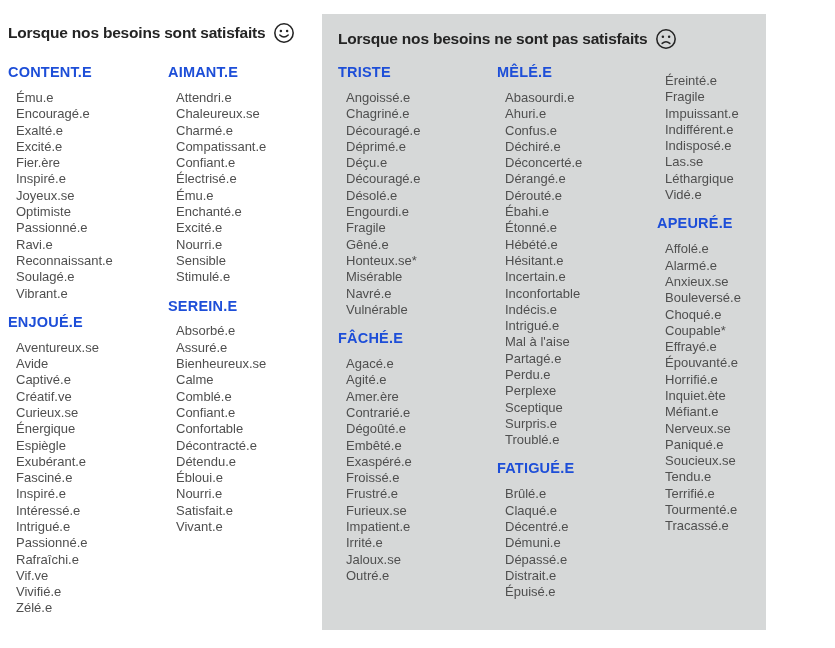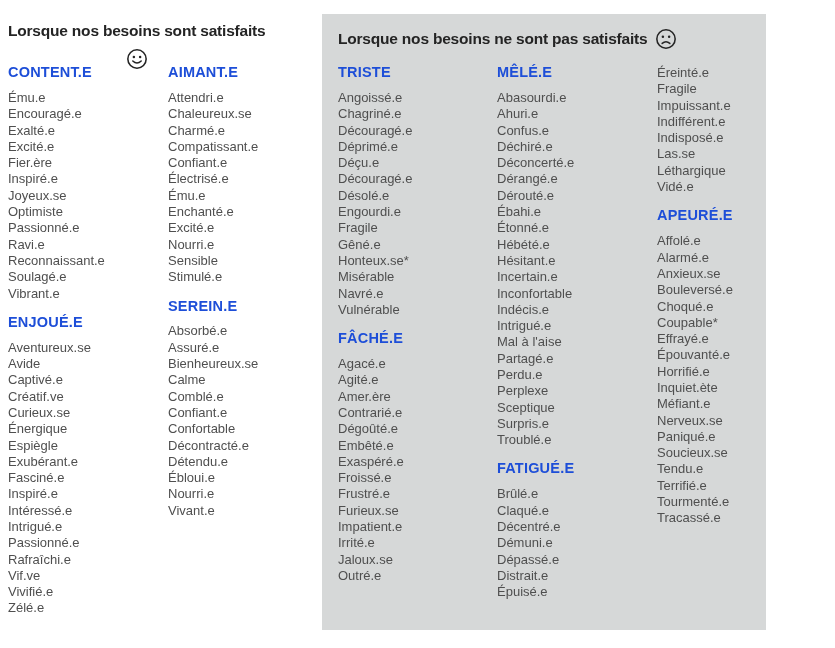--- a/index.html
+++ b/index.html
@@ -36,7 +36,7 @@
     letter-spacing: -0.2px;
     white-space: nowrap;
   }
-  .panel-left .panel-title { left: 8px; top: 22px; flex-direction: column; }
+  .panel-left .panel-title { left: 8px; top: 22px; }
   .panel-right .panel-title { left: 16px; top: 14px; }
   .face-icon { display: inline-flex; }
   .face-icon svg { display: block; }

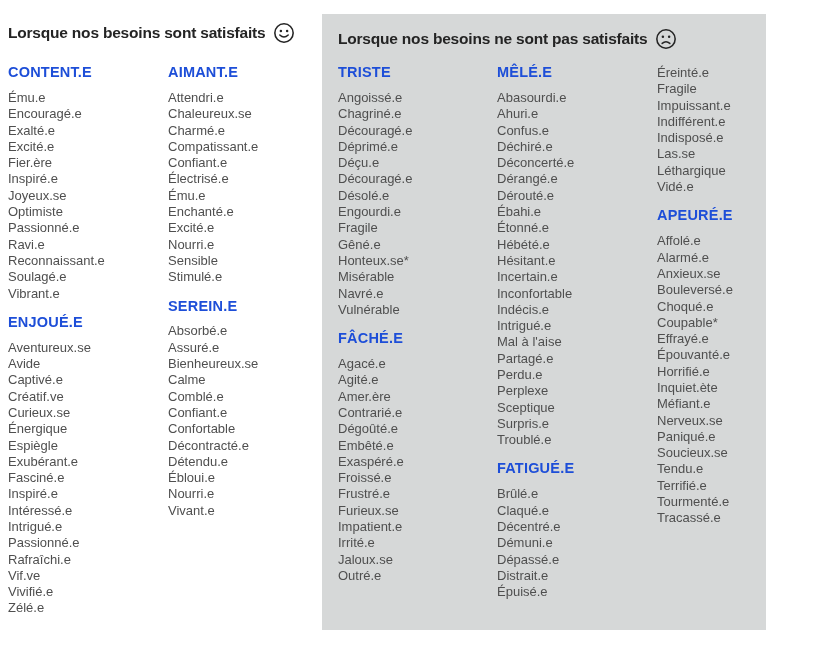--- a/index.html
+++ b/index.html
@@ -64,7 +64,7 @@
   .col h3:first-child { margin-top: 0; }
   .col ul {
     list-style: none;
-    margin: 0;
+    margin: 8px;
     padding: 0;
   }
   .col li {

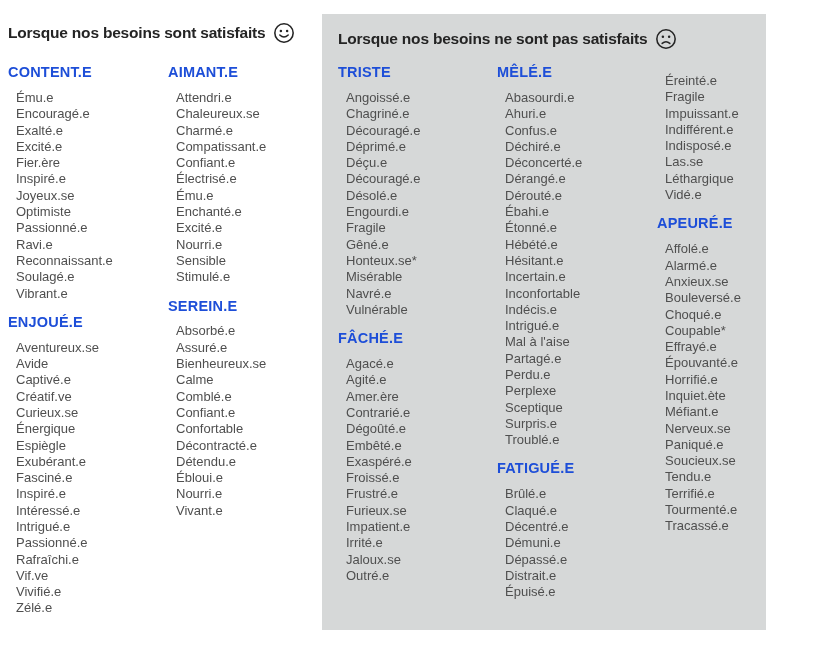--- a/index.html
+++ b/index.html
@@ -157,6 +157,7 @@
           <li>Détendu.e</li>
           <li>Ébloui.e</li>
           <li>Nourri.e</li>
+          <li>Satisfait.e</li>
           <li>Vivant.e</li>
         </ul>
       </div>

